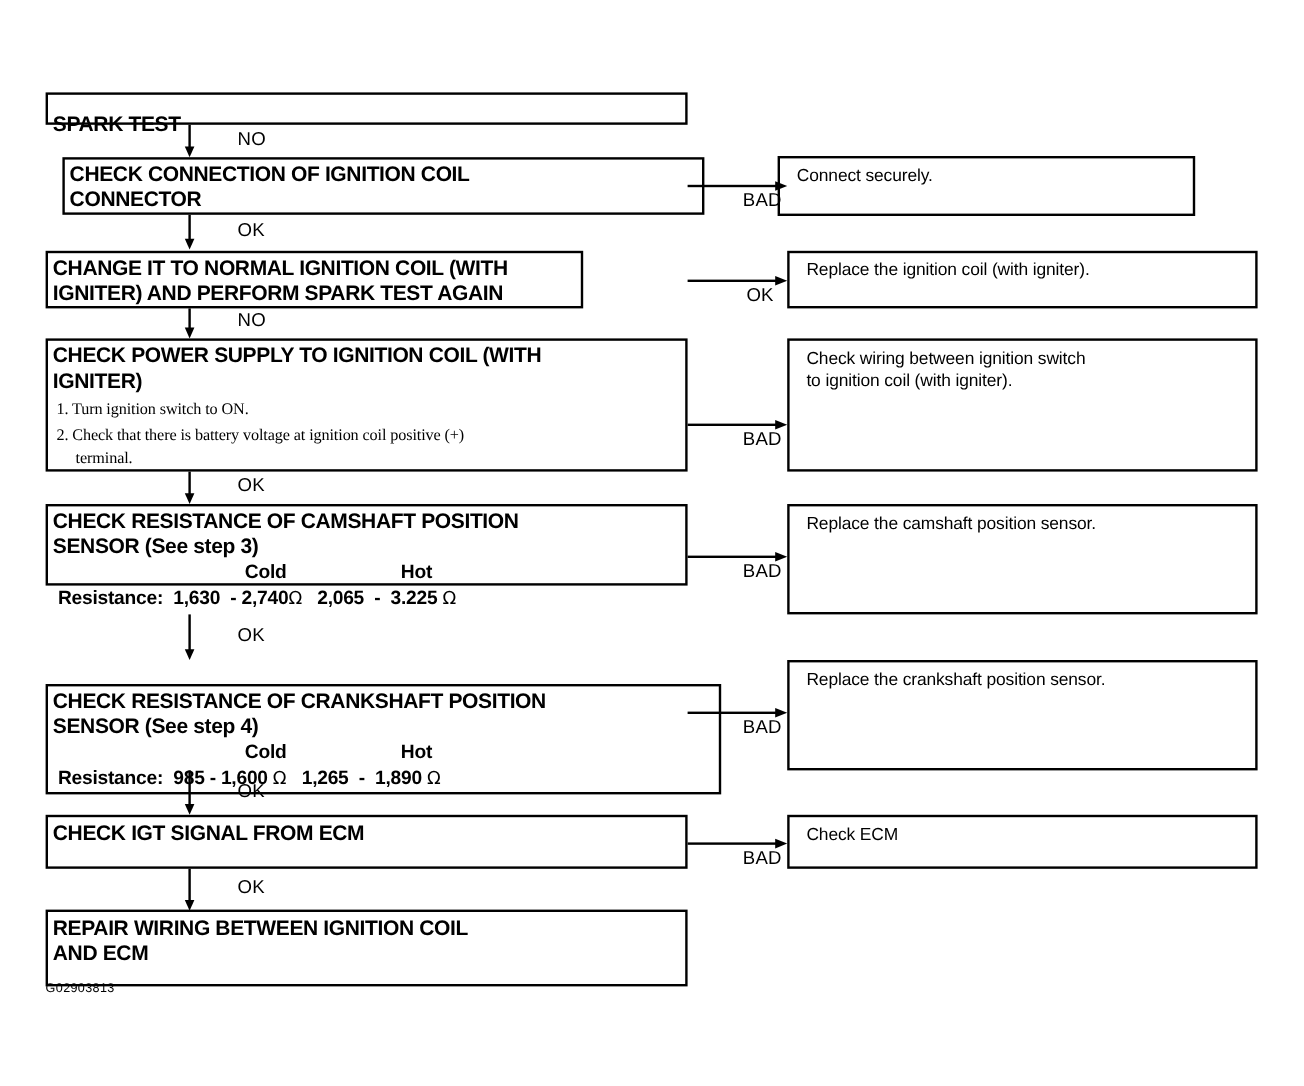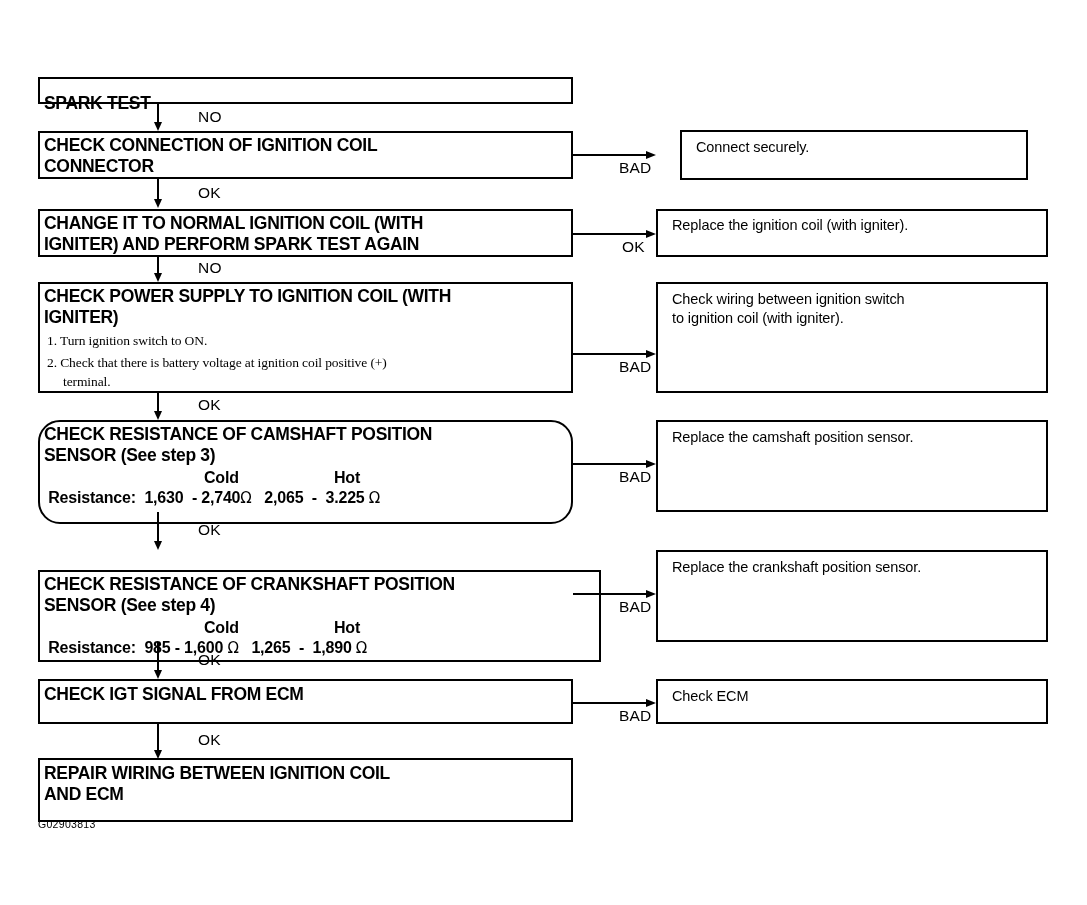--- a/index.html
+++ b/index.html
@@ -138,7 +138,7 @@
     </div>
   </div>
 
-  <div class="box" style="left:38px; top:131px; width:535px; height:48px;">
+  <div class="box" style="left:52px; top:131px; width:535px; height:48px;">
     <div class="inner" style="top:2px;">
       <div class="step-title">CHECK CONNECTION OF IGNITION COIL
 CONNECTOR</div>

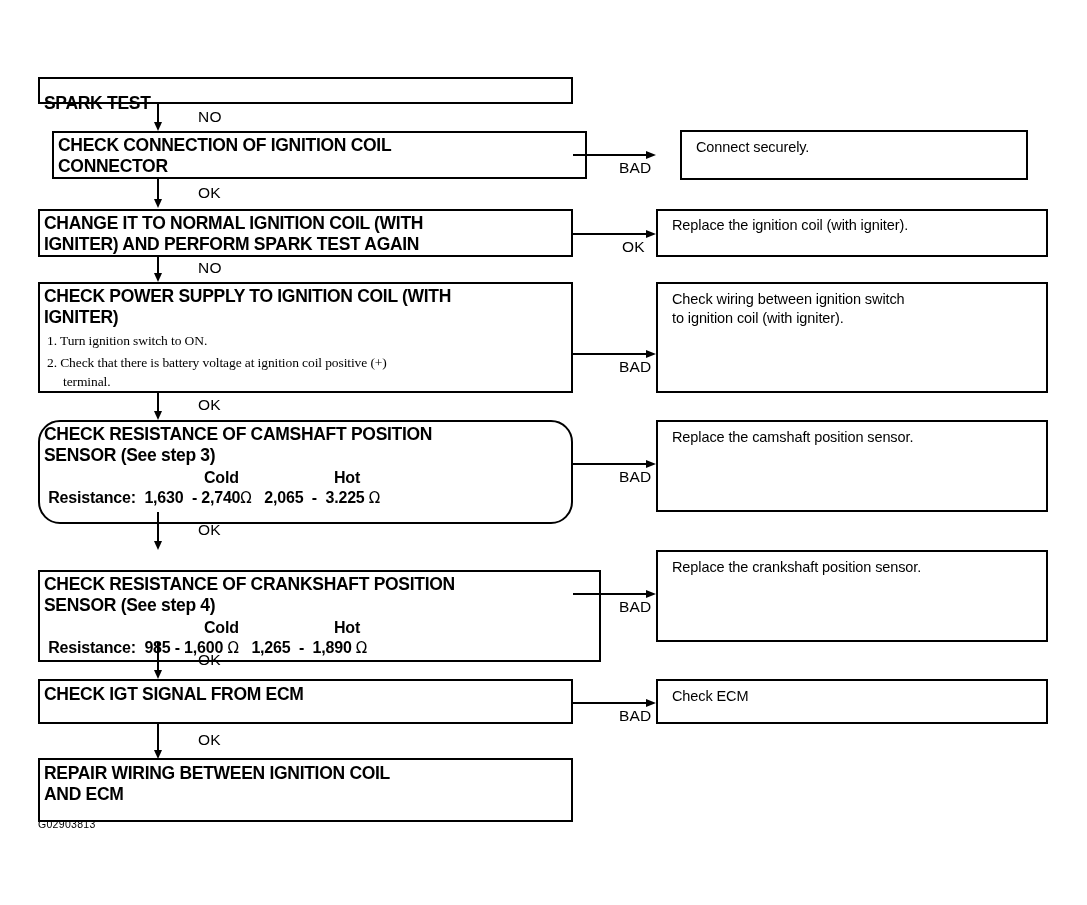--- a/index.html
+++ b/index.html
@@ -209,7 +209,7 @@
     </div>
   </div>
 
-  <div class="box" style="left:680px; top:130px; width:348px; height:50px;">
+  <div class="box" style="left:648px; top:130px; width:348px; height:50px;">
     <div class="inner" style="left:14px; top:6px;">
       <div class="result-text">Connect securely.</div>
     </div>

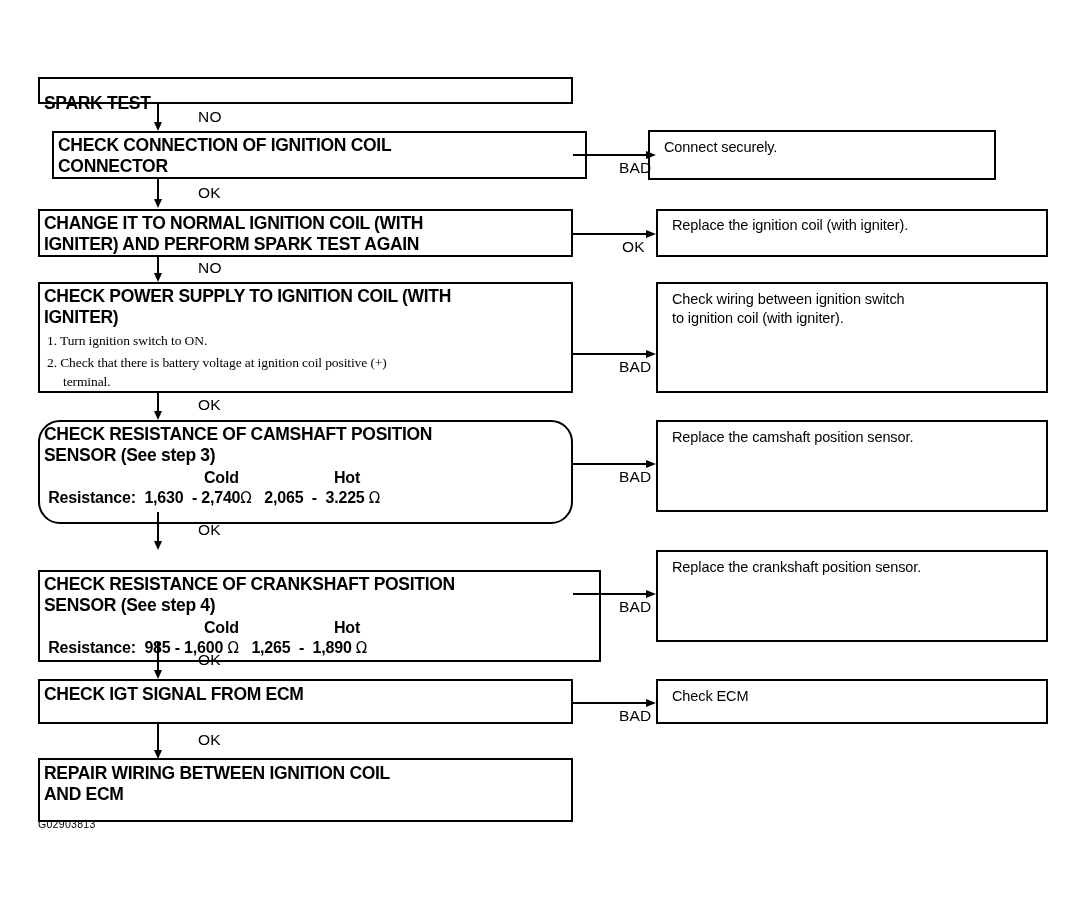--- a/index.html
+++ b/index.html
@@ -145,7 +145,7 @@
     </div>
   </div>
 
-  <div class="box" style="left:38px; top:209px; width:535px; height:48px;">
+  <div class="box" style="left:38px; top:209px; width:448px; height:48px;">
     <div class="inner" style="top:2px;">
       <div class="step-title">CHANGE IT TO NORMAL IGNITION COIL (WITH
 IGNITER) AND PERFORM SPARK TEST AGAIN</div>

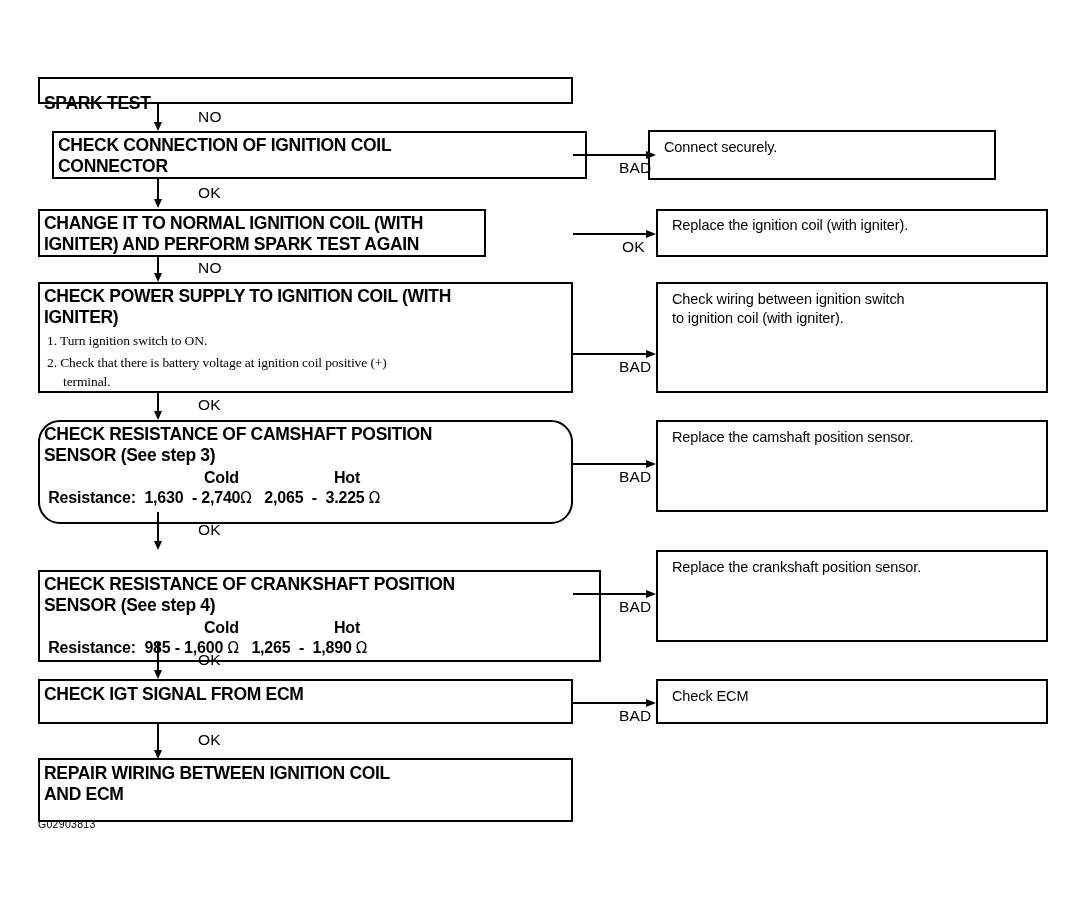--- a/index.html
+++ b/index.html
@@ -170,7 +170,7 @@
     </div>
   </div>
 
-  <div class="box" style="left:38px; top:420px; width:535px; height:104px;border-radius:22px;">
+  <div class="box" style="left:38px; top:420px; width:535px; height:68px;">
     <div class="inner" style="top:2px;">
       <div class="step-title">CHECK RESISTANCE OF CAMSHAFT POSITION
 SENSOR (See step 3)</div>

